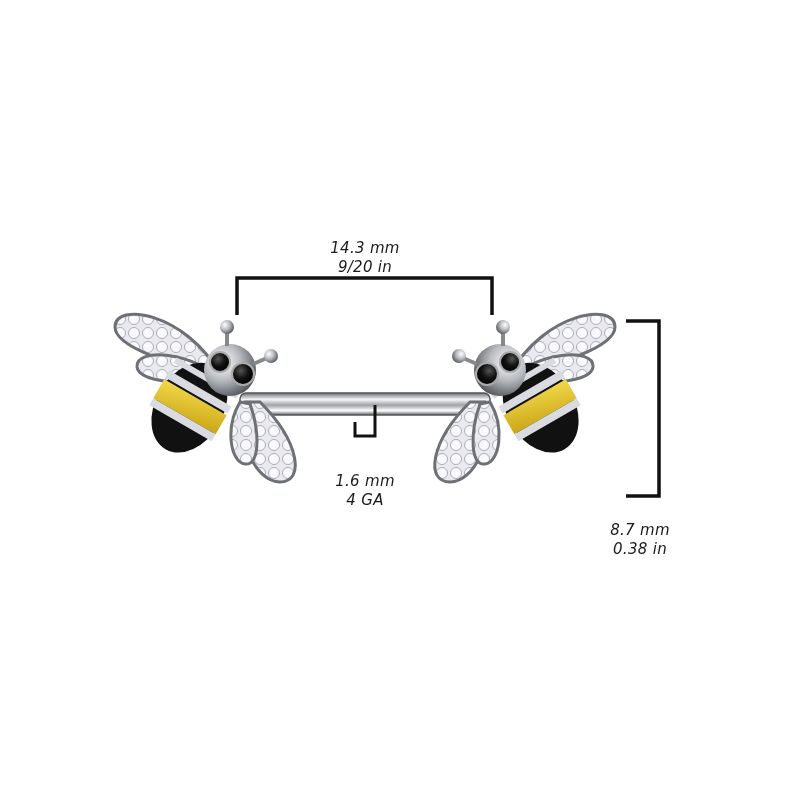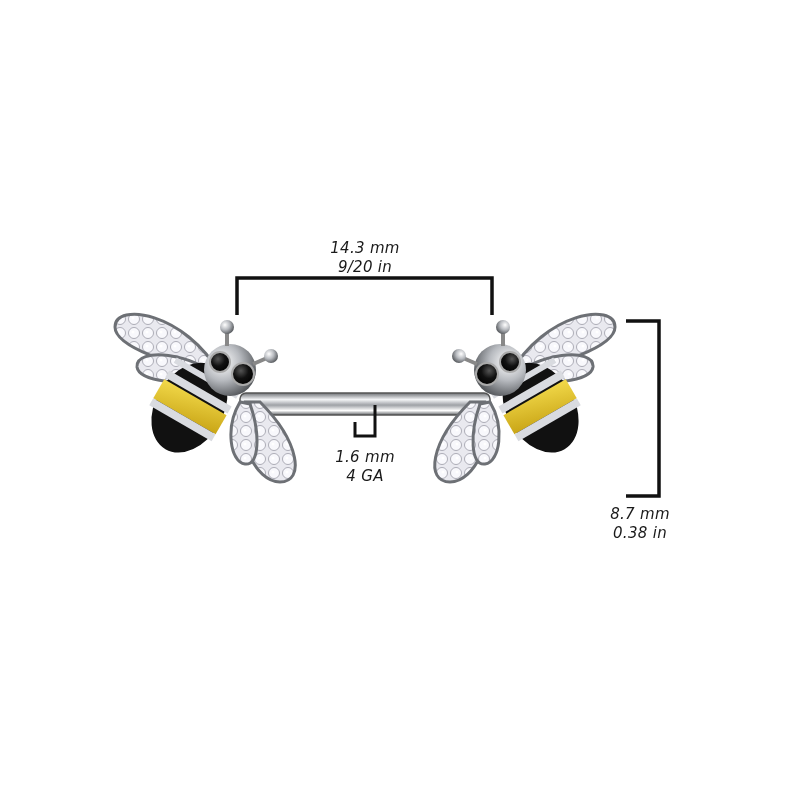--- a/index.html
+++ b/index.html
@@ -7,7 +7,7 @@
   .label{position:absolute;text-align:center;font-style:italic;color:#1a1a1a;font-size:15px;line-height:19px;letter-spacing:0.3px;}
   .label span{display:block;}
   #lbl-length{left:310px;top:207px;width:110px;margin-top:32px;}
-  #lbl-gauge{left:320px;top:448px;width:90px;}
+  #lbl-gauge{left:320px;top:472px;width:90px;}
   #lbl-height{left:595px;top:505px;width:90px;}
   svg.scene{position:absolute;left:0;top:0;}
 </style>

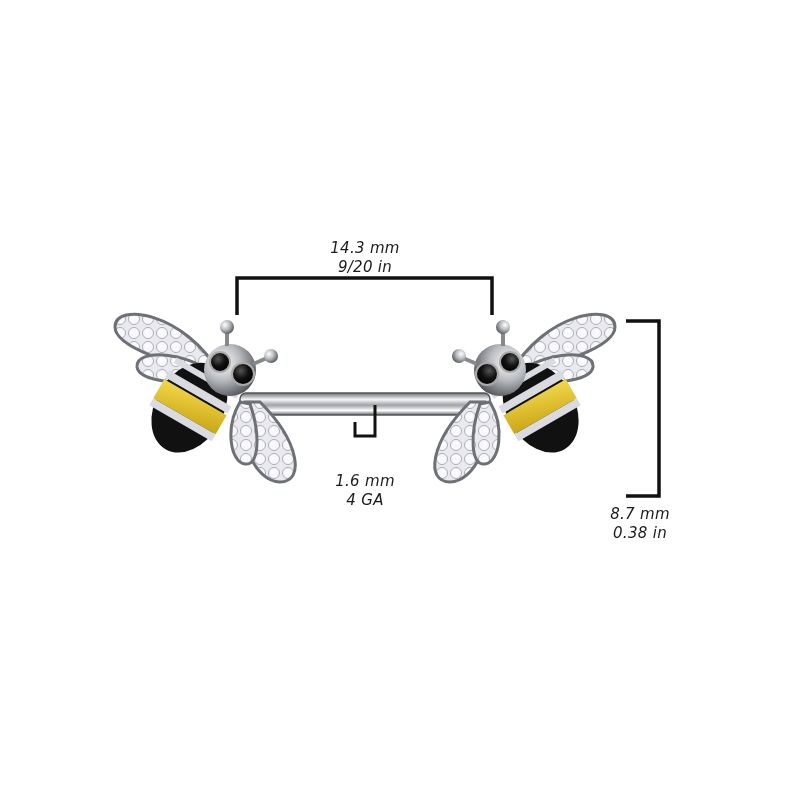--- a/index.html
+++ b/index.html
@@ -8,7 +8,7 @@
   .label span{display:block;}
   #lbl-length{left:310px;top:207px;width:110px;margin-top:32px;}
   #lbl-gauge{left:320px;top:472px;width:90px;}
-  #lbl-height{left:595px;top:505px;width:90px;}
+  #lbl-height{left:595px;top:521px;width:90px;}
   svg.scene{position:absolute;left:0;top:0;}
 </style>
 </head>

